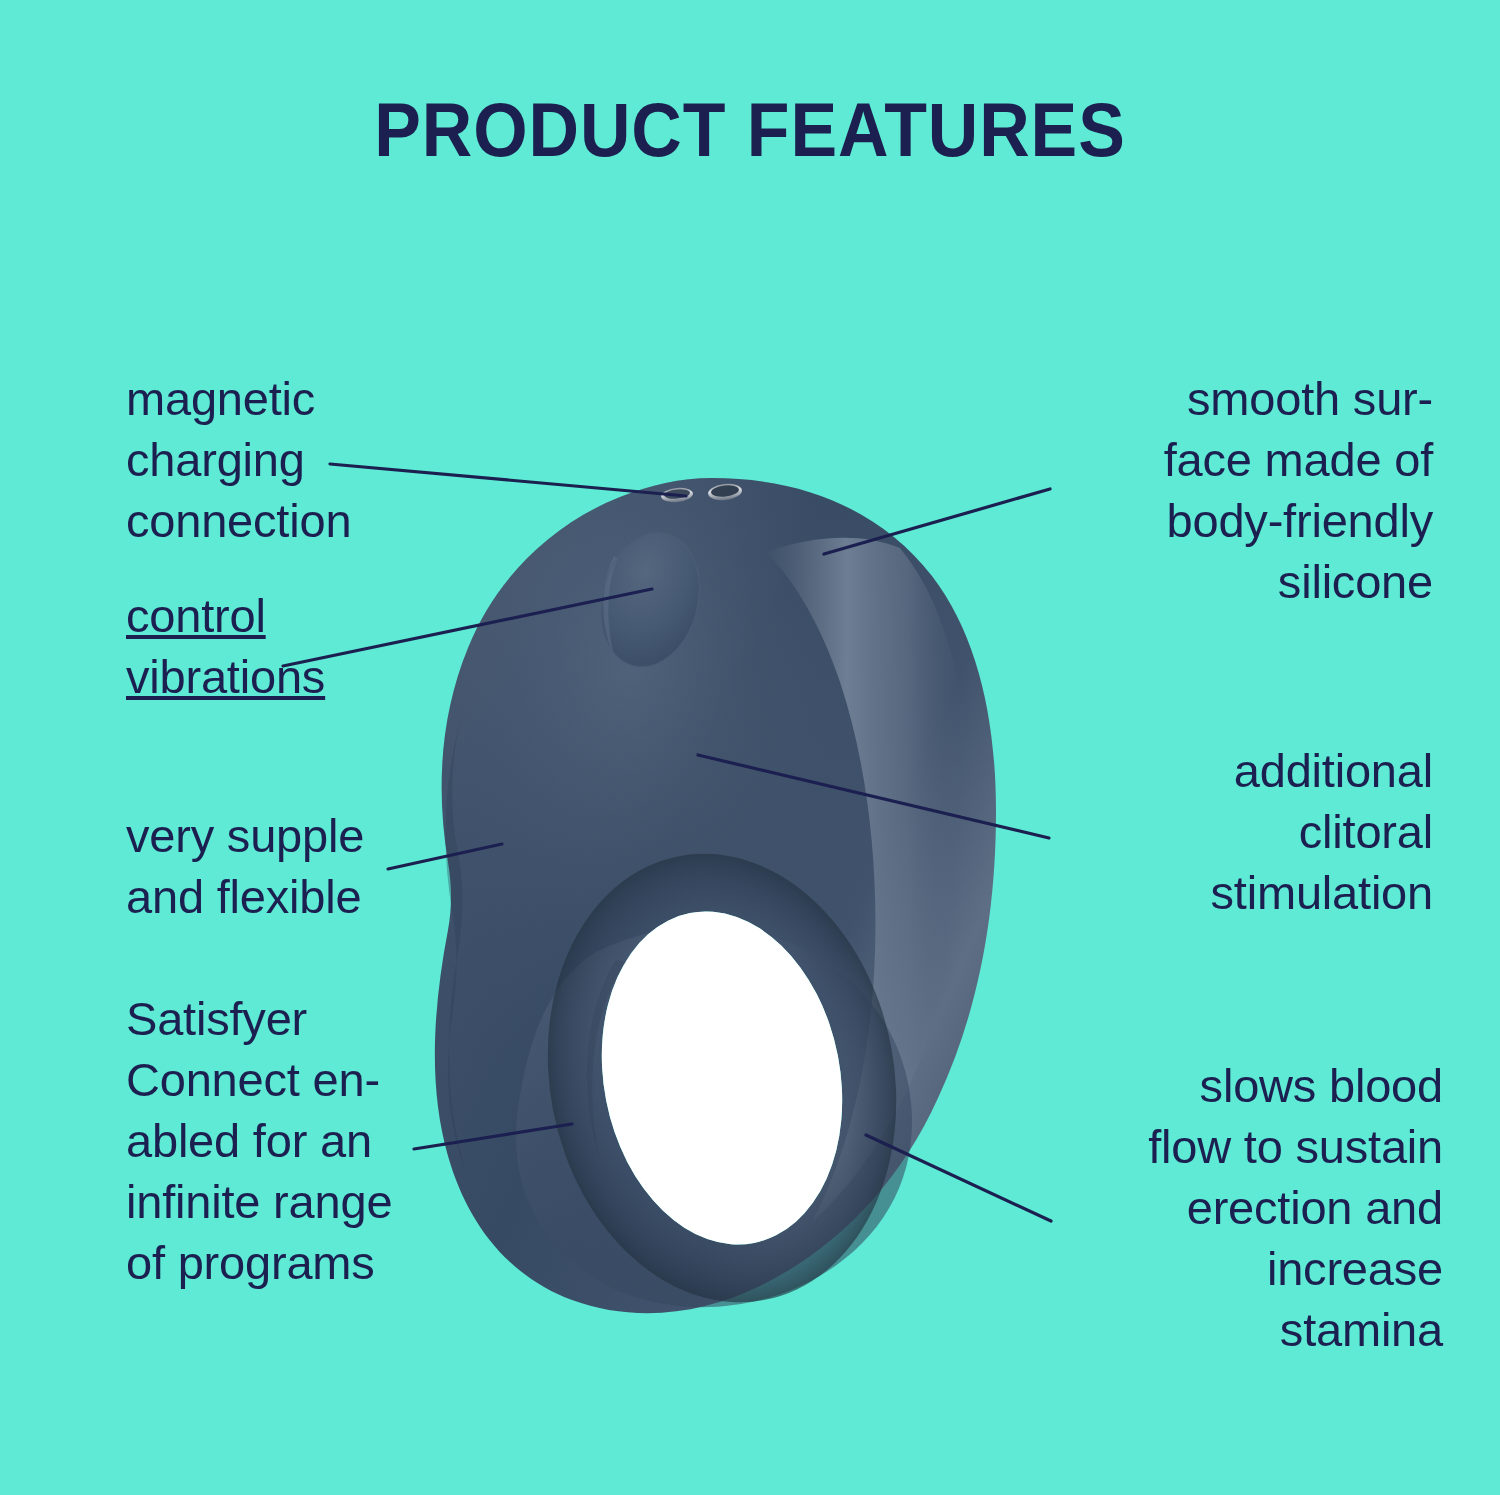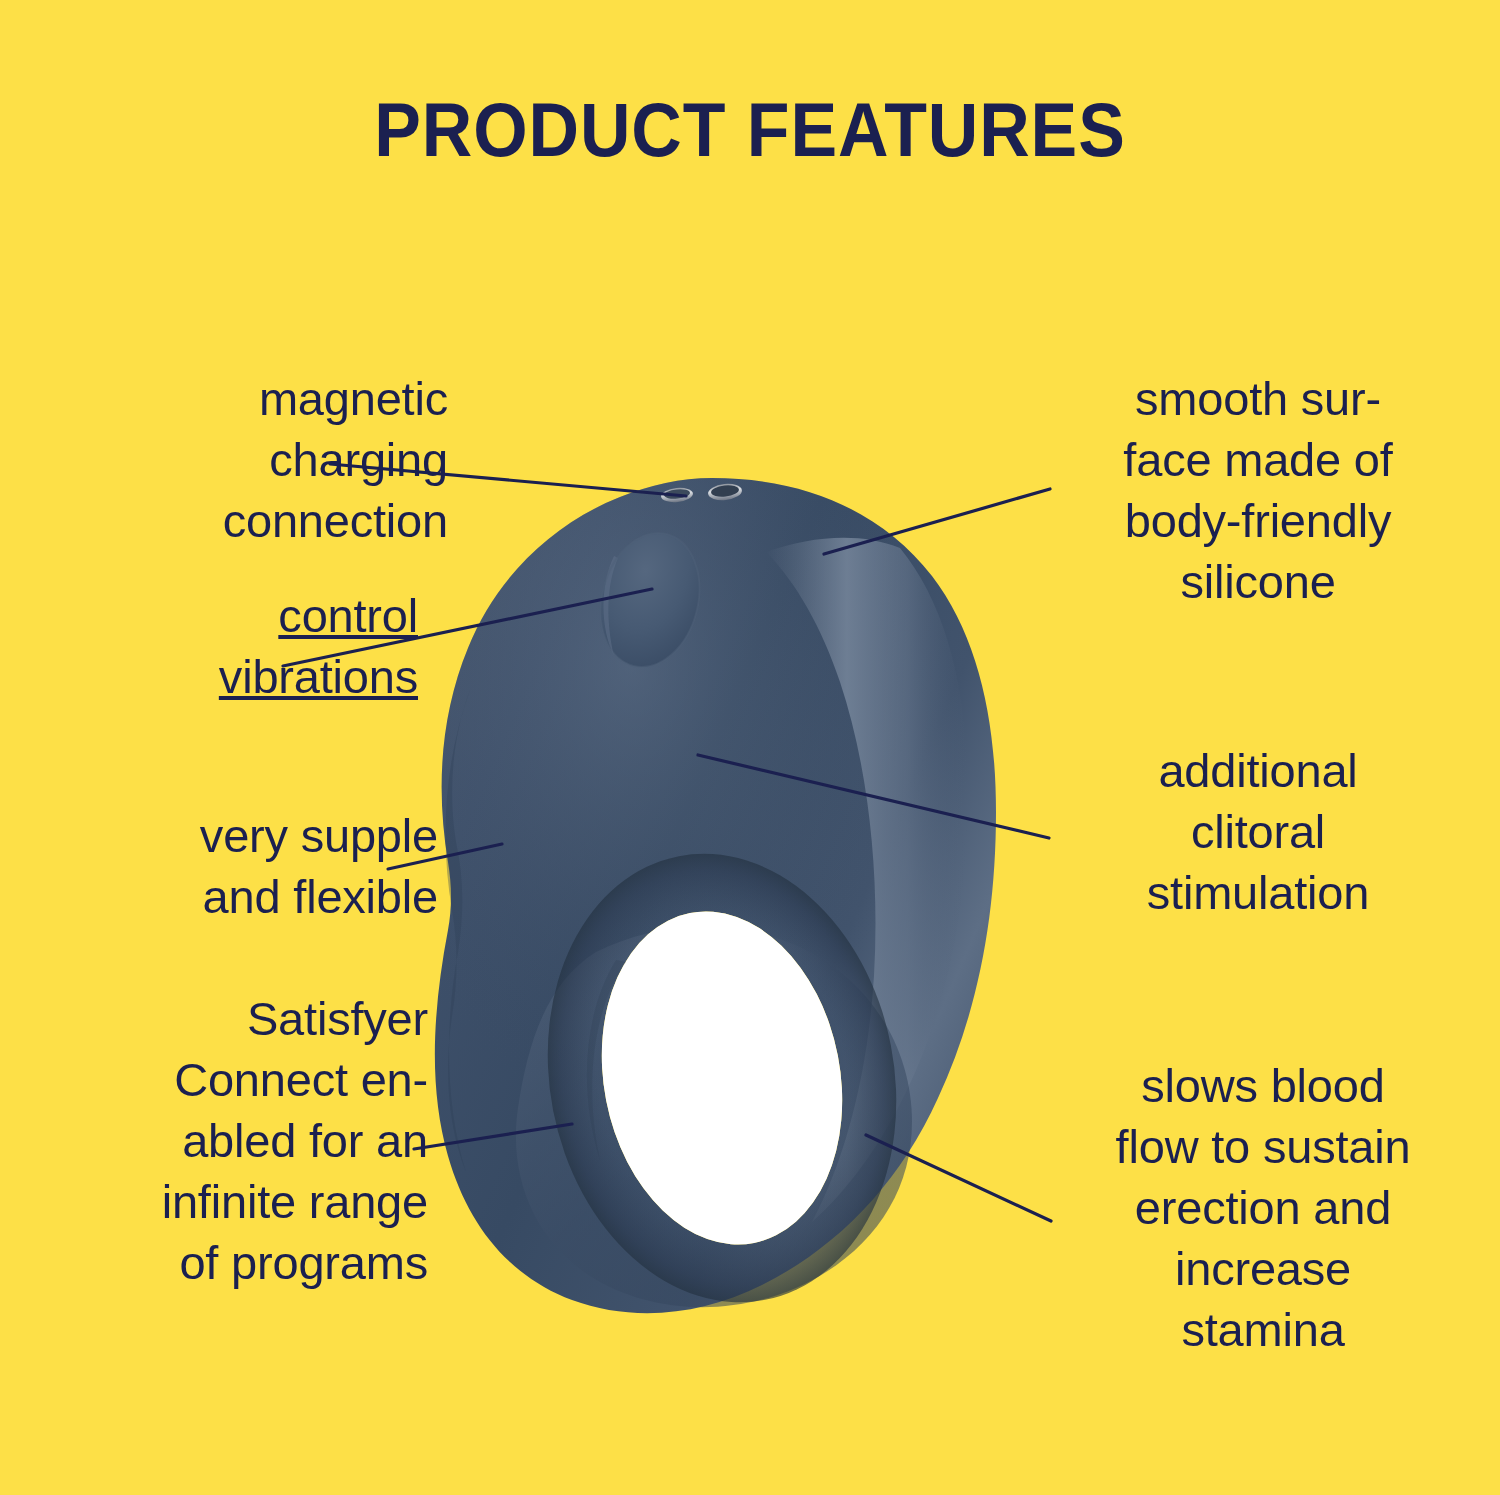--- a/index.html
+++ b/index.html
@@ -14,7 +14,7 @@
     position: relative;
     width: 1500px;
     height: 1495px;
-    background: #fde047;
+    background: #5eead4;
     overflow: hidden;
   }
 

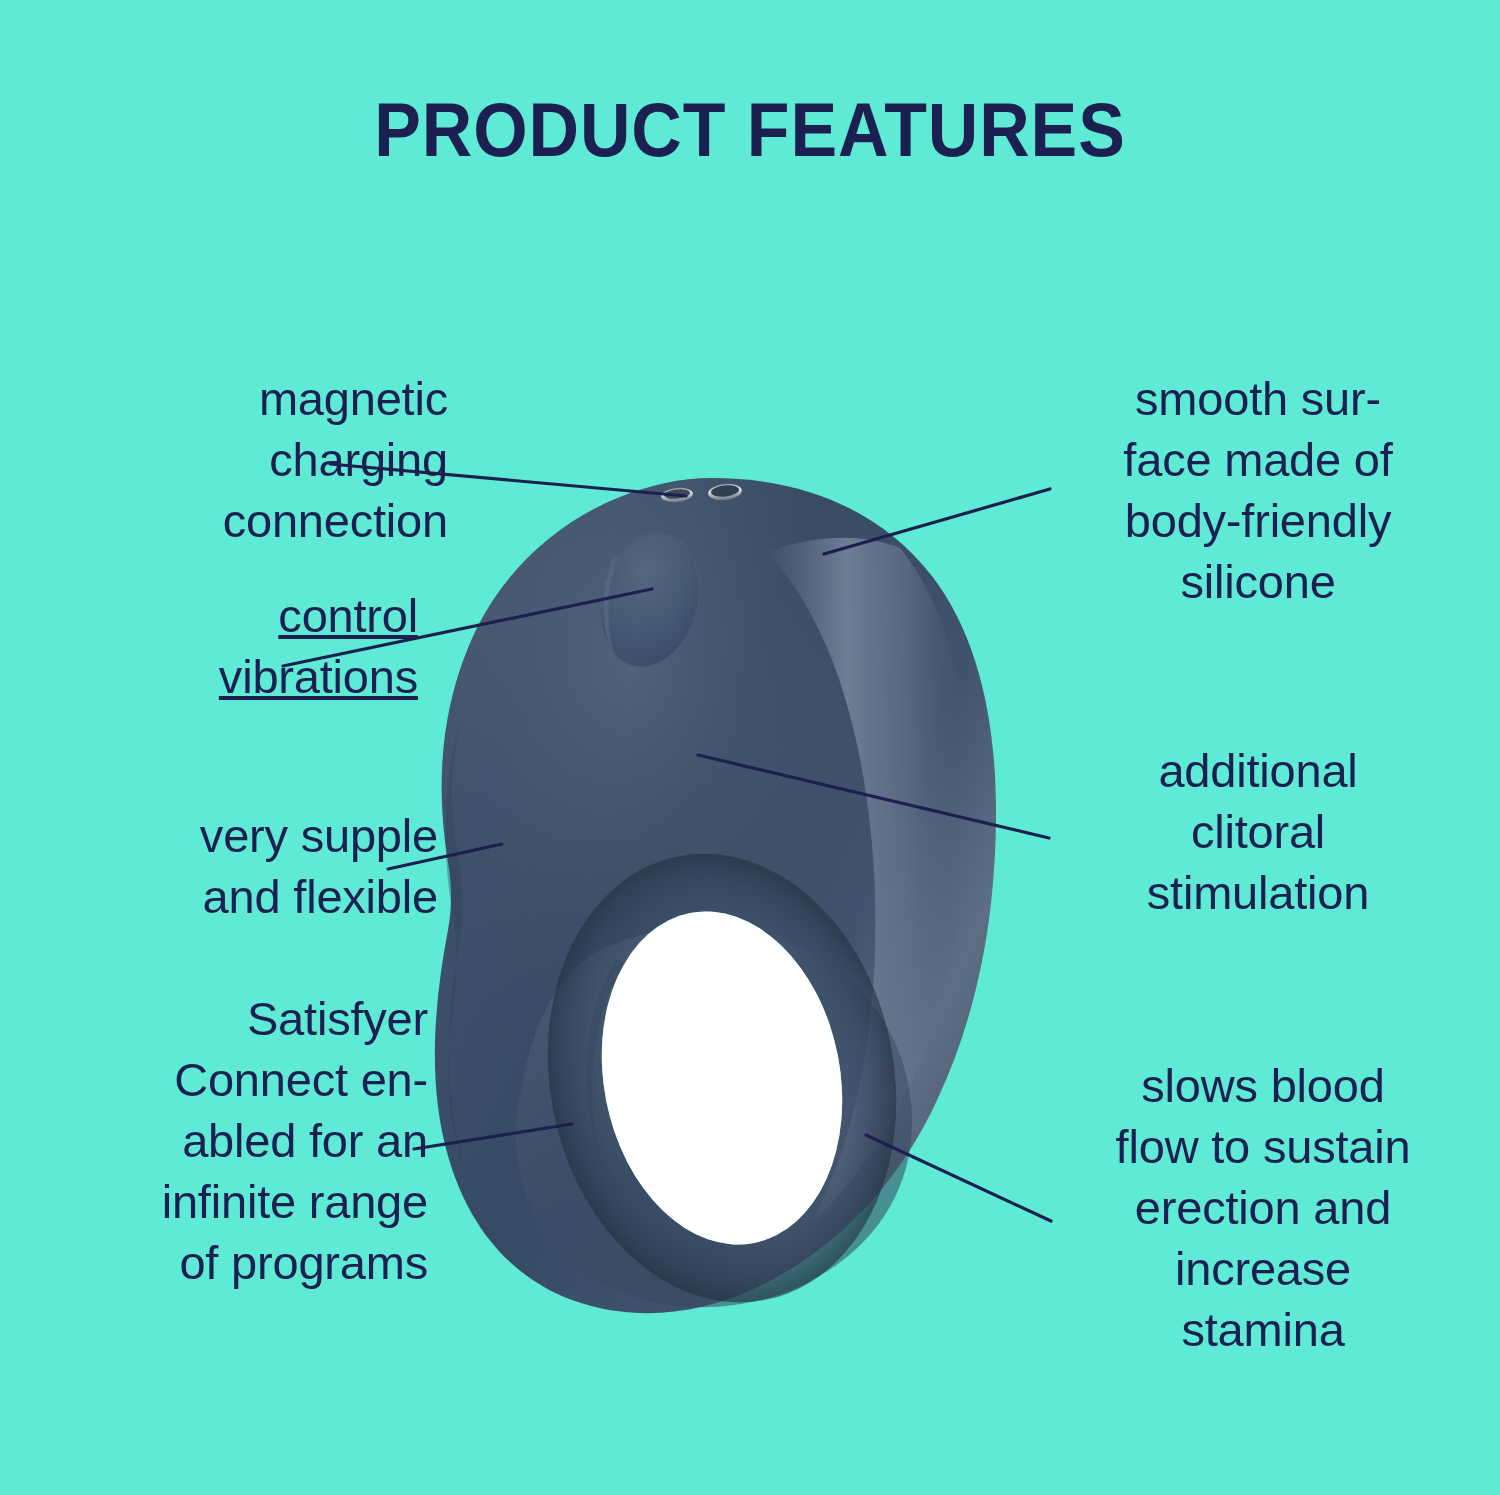--- a/index.html
+++ b/index.html
@@ -47,7 +47,7 @@
     letter-spacing: -0.2px;
     white-space: pre-line;
   }
-  .callout.left  { text-align: right; }
+  .callout.left  { text-align: left; margin-left: 38px; }
   .callout.right { text-align: center; }
 
   #callout-magnetic-charging { left: 88px;  top: 368px; width: 360px; }

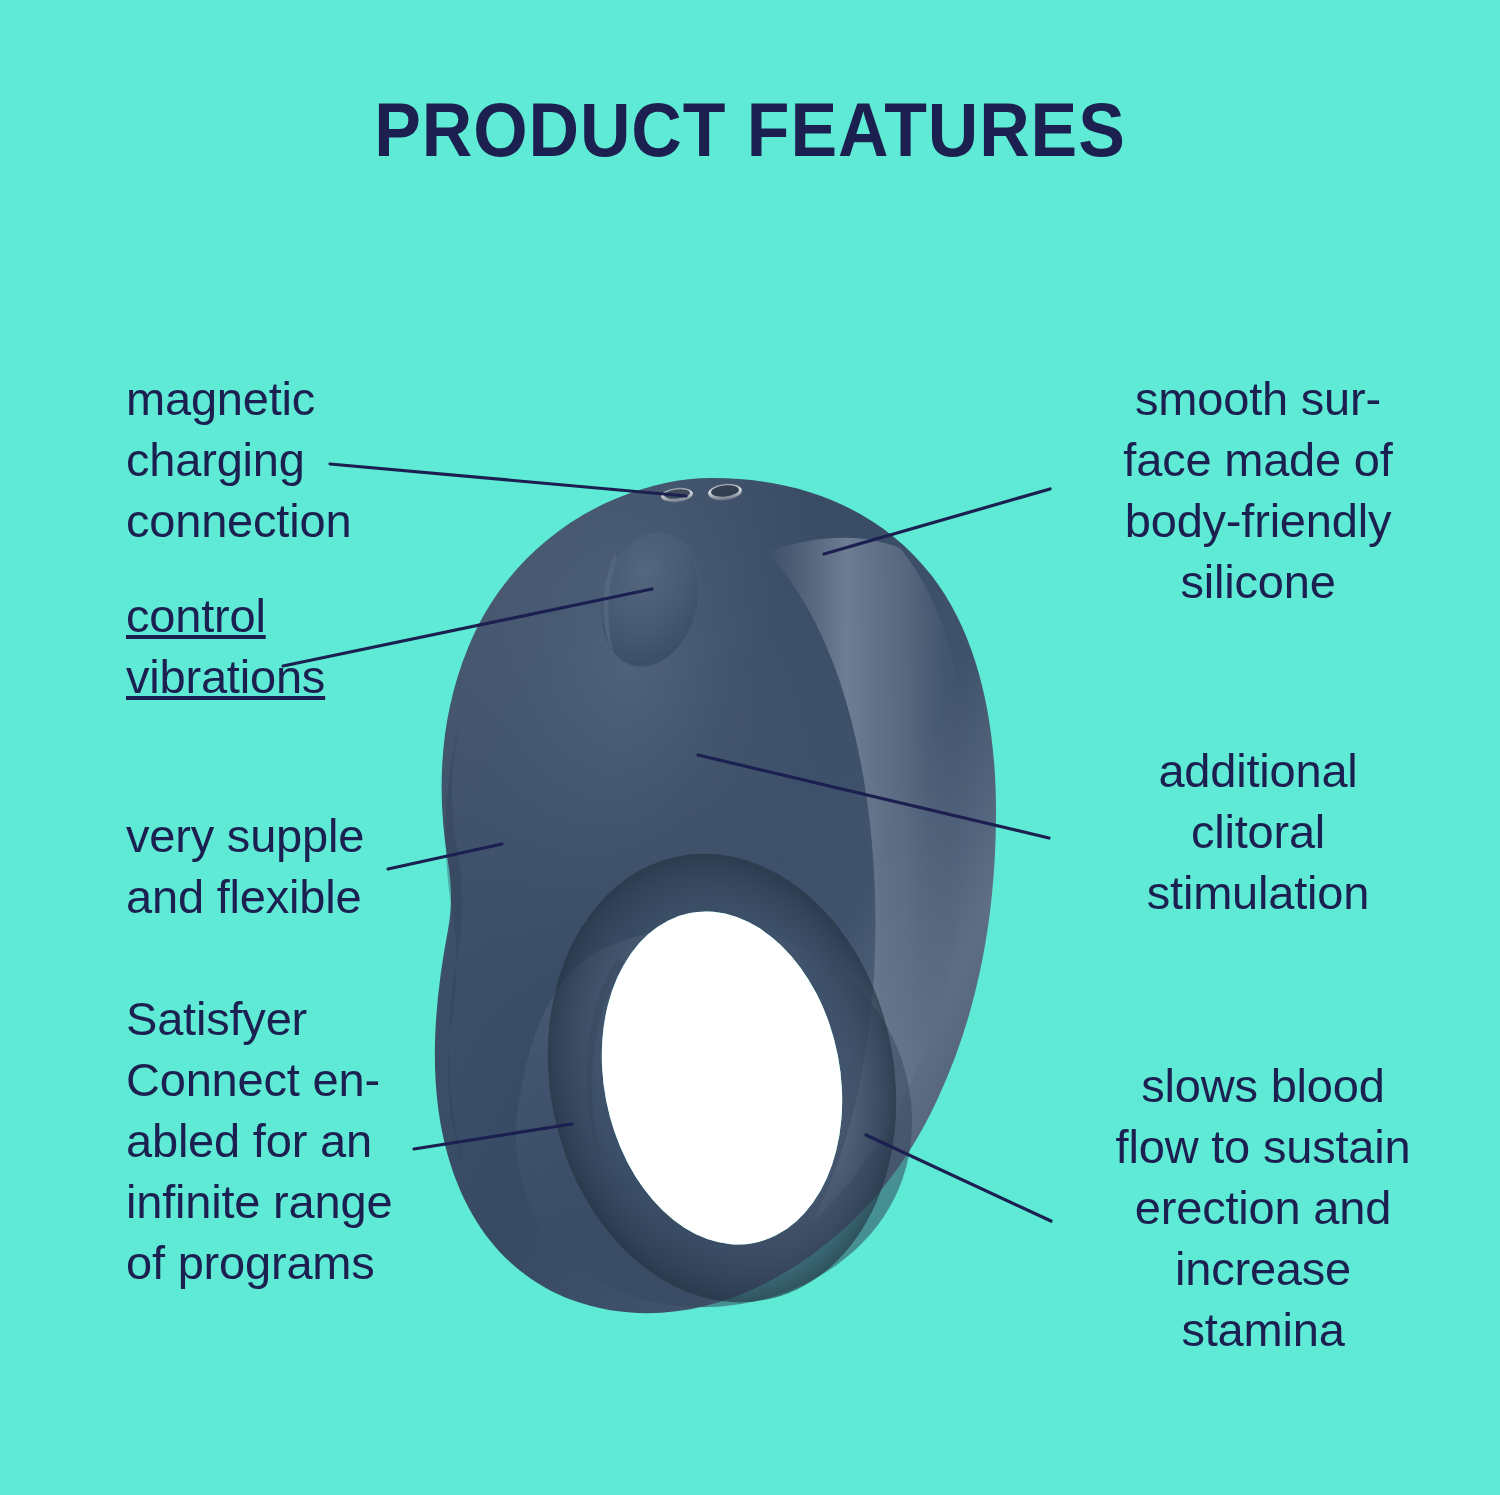--- a/index.html
+++ b/index.html
@@ -48,7 +48,7 @@
     white-space: pre-line;
   }
   .callout.left  { text-align: left; margin-left: 38px; }
-  .callout.right { text-align: center; }
+  .callout.right { text-align: right; }
 
   #callout-magnetic-charging { left: 88px;  top: 368px; width: 360px; }
   #callout-control-vibrations{ left: 88px;  top: 585px; width: 330px; text-decoration: underline; }

